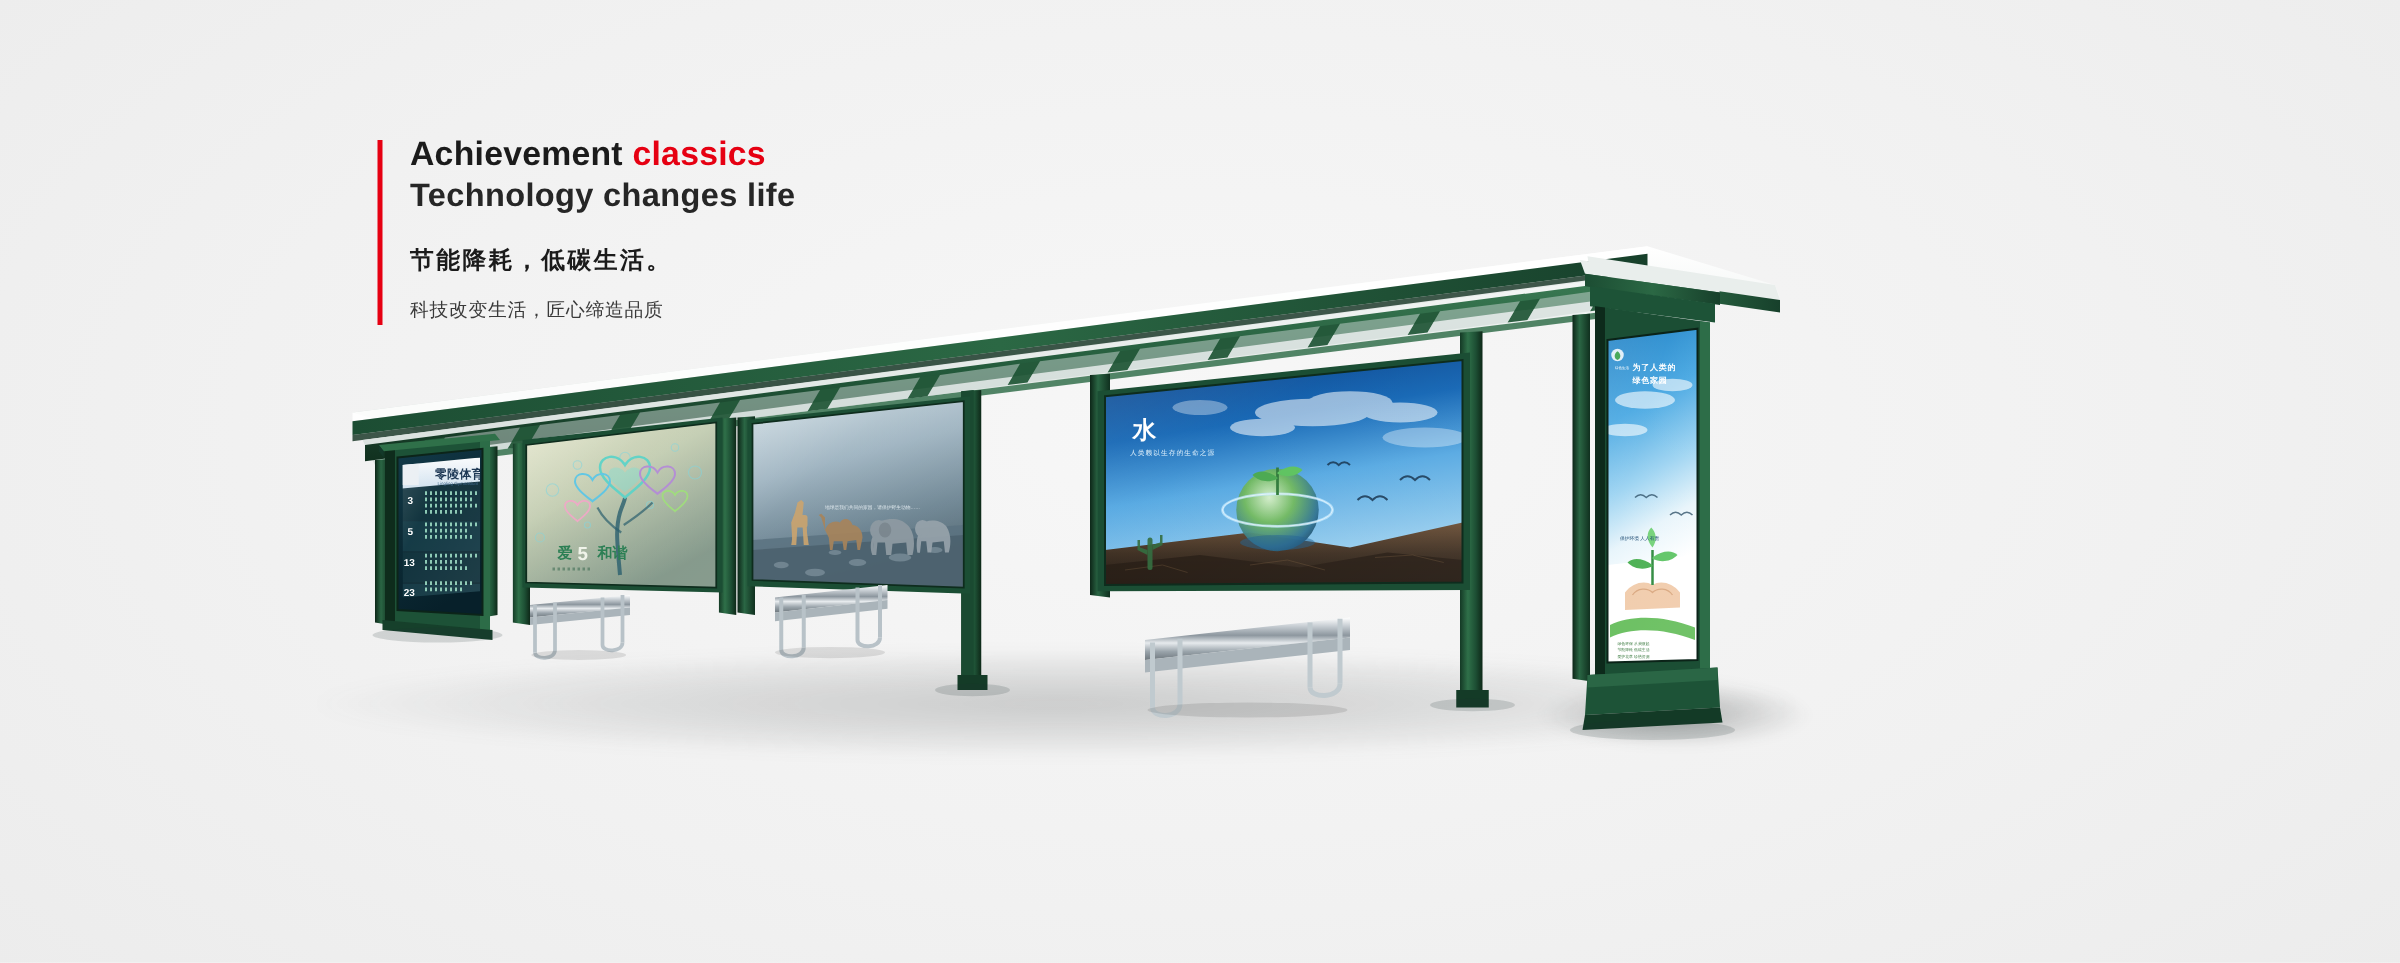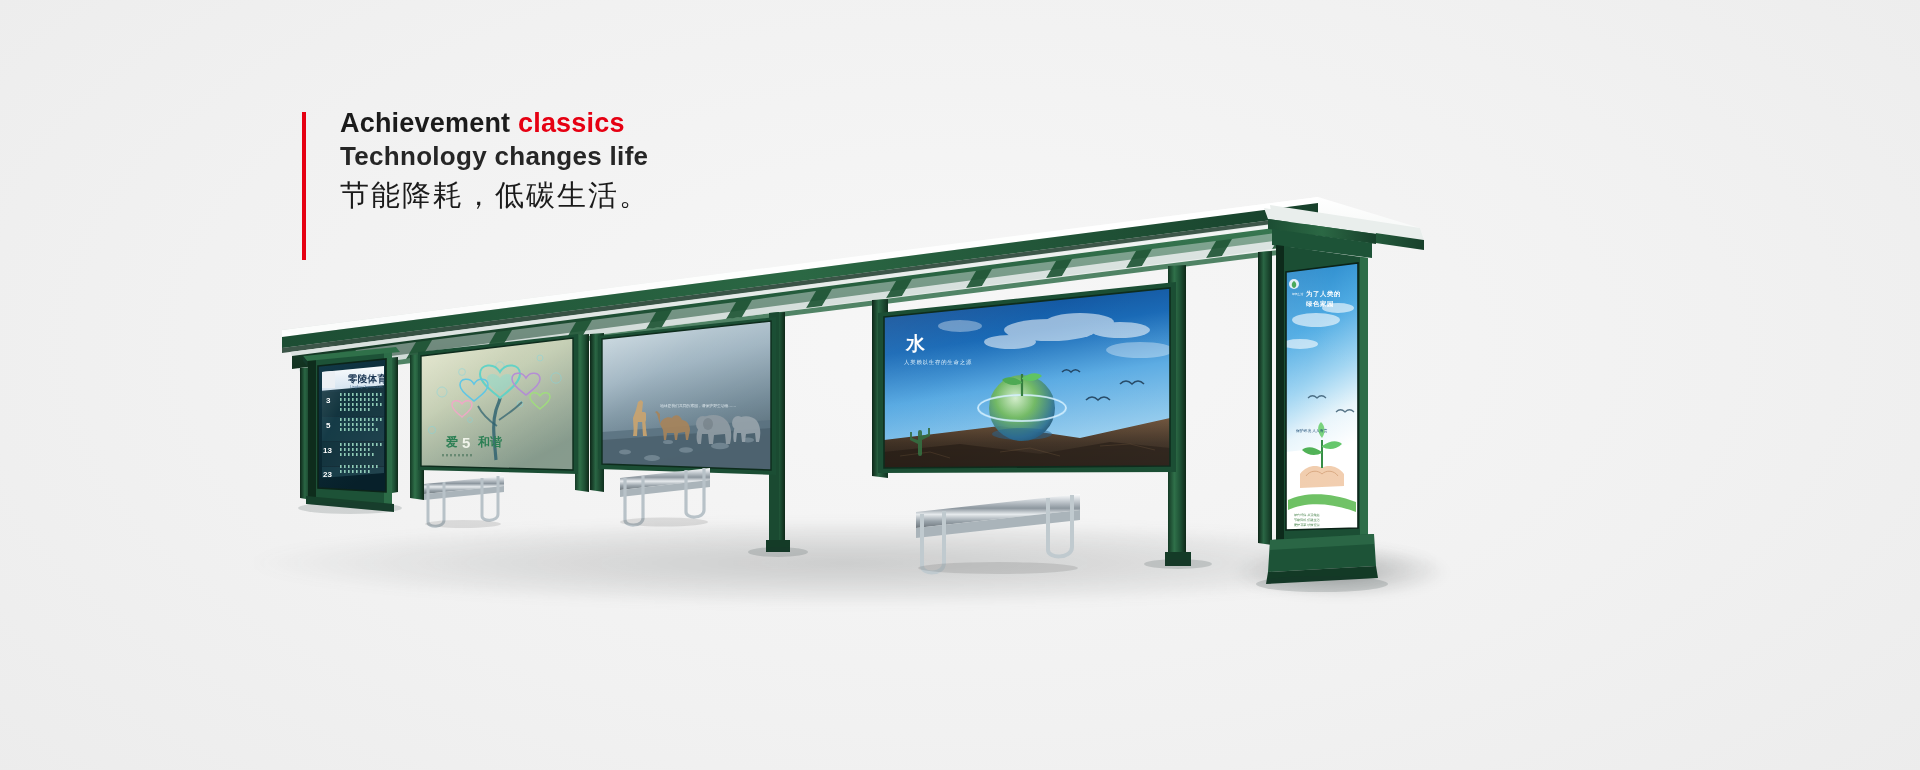--- a/index.html
+++ b/index.html
@@ -13,7 +13,7 @@
     background:radial-gradient(ellipse 1400px 700px at 50% 45%, #f7f7f7 0%, #f1f1f1 55%, #ebebeb 100%);}
 
   
-  .headline{position:absolute;left:302px;top:108px;padding-left:38px;}
+  .headline{position:absolute;left:302px;top:108px;padding-left:26px;}
   .rule{position:absolute;left:0;top:4px;width:4px;height:148px;background:#e60012;}
   .line1{font-size:27px;font-weight:700;letter-spacing:.2px;color:#1b1b1b;line-height:1.12;white-space:nowrap;}
   .line1 .red{color:#e60012;}

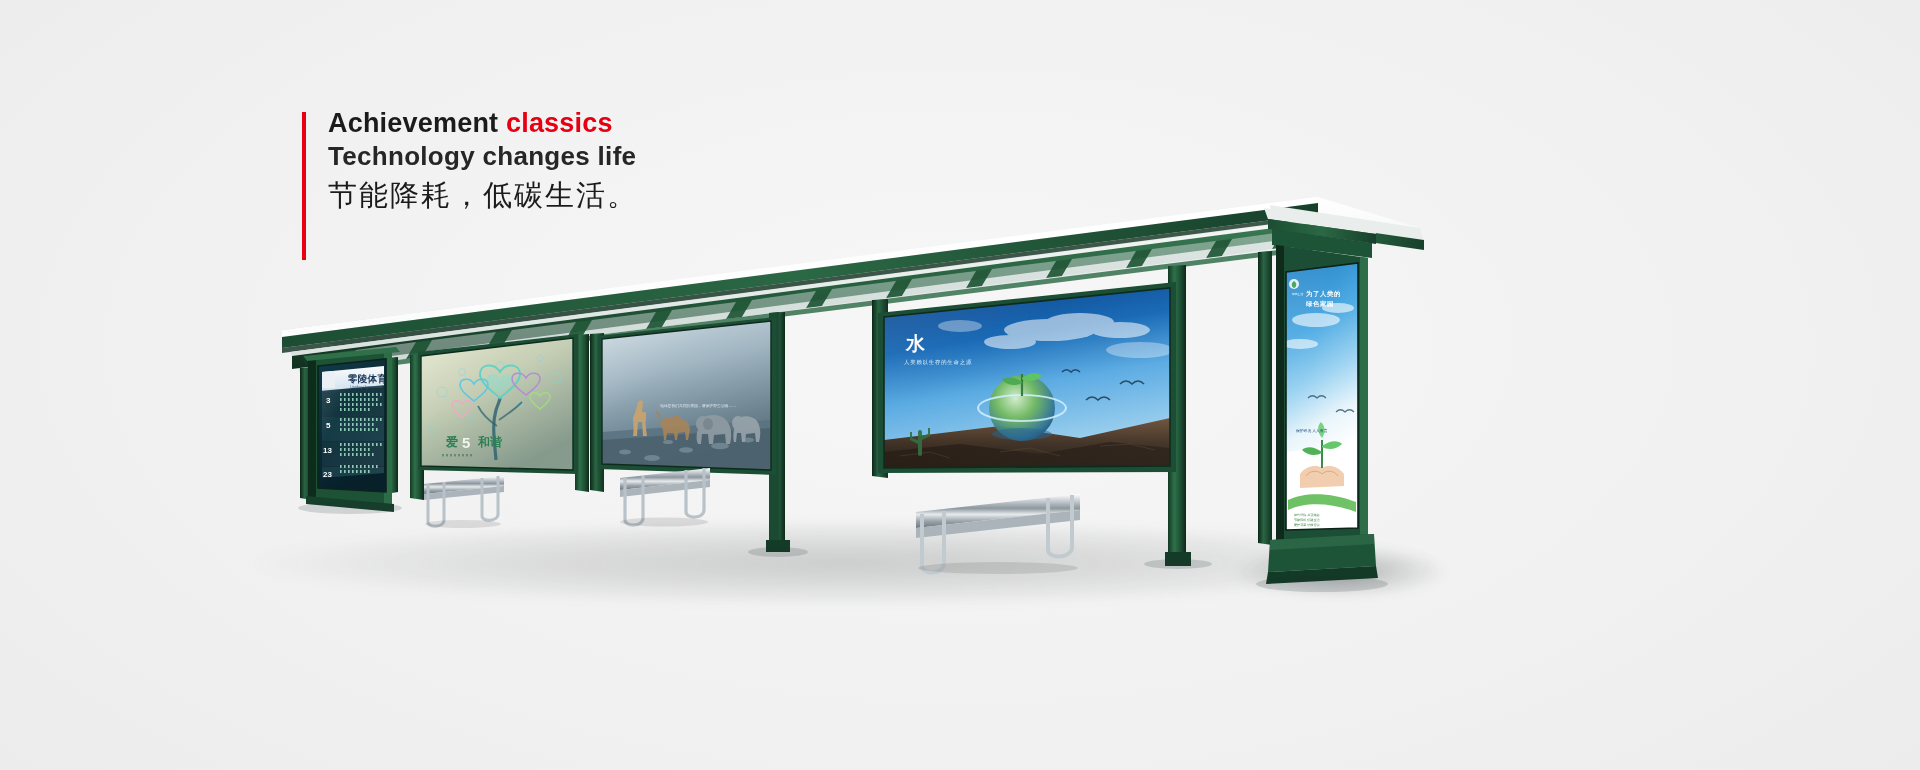--- a/index.html
+++ b/index.html
@@ -18,7 +18,7 @@
   .line1{font-size:27px;font-weight:700;letter-spacing:.2px;color:#1b1b1b;line-height:1.12;white-space:nowrap;}
   .line1 .red{color:#e60012;}
   .line2{font-size:26px;font-weight:700;color:#262626;letter-spacing:.3px;line-height:1.25;white-space:nowrap;margin-top:2px;}
-  .line3{font-size:29px;font-weight:400;color:#1b1b1b;letter-spacing:2px;line-height:1.3;white-space:nowrap;margin-top:4px;}
+  .line3{font-size:19px;font-weight:700;color:#1b1b1b;letter-spacing:2px;line-height:1.3;white-space:nowrap;margin-top:24px;}
   .line4{font-size:15px;font-weight:400;color:#3a3a3a;letter-spacing:.6px;line-height:1.3;white-space:nowrap;margin-top:18px;}
 
   

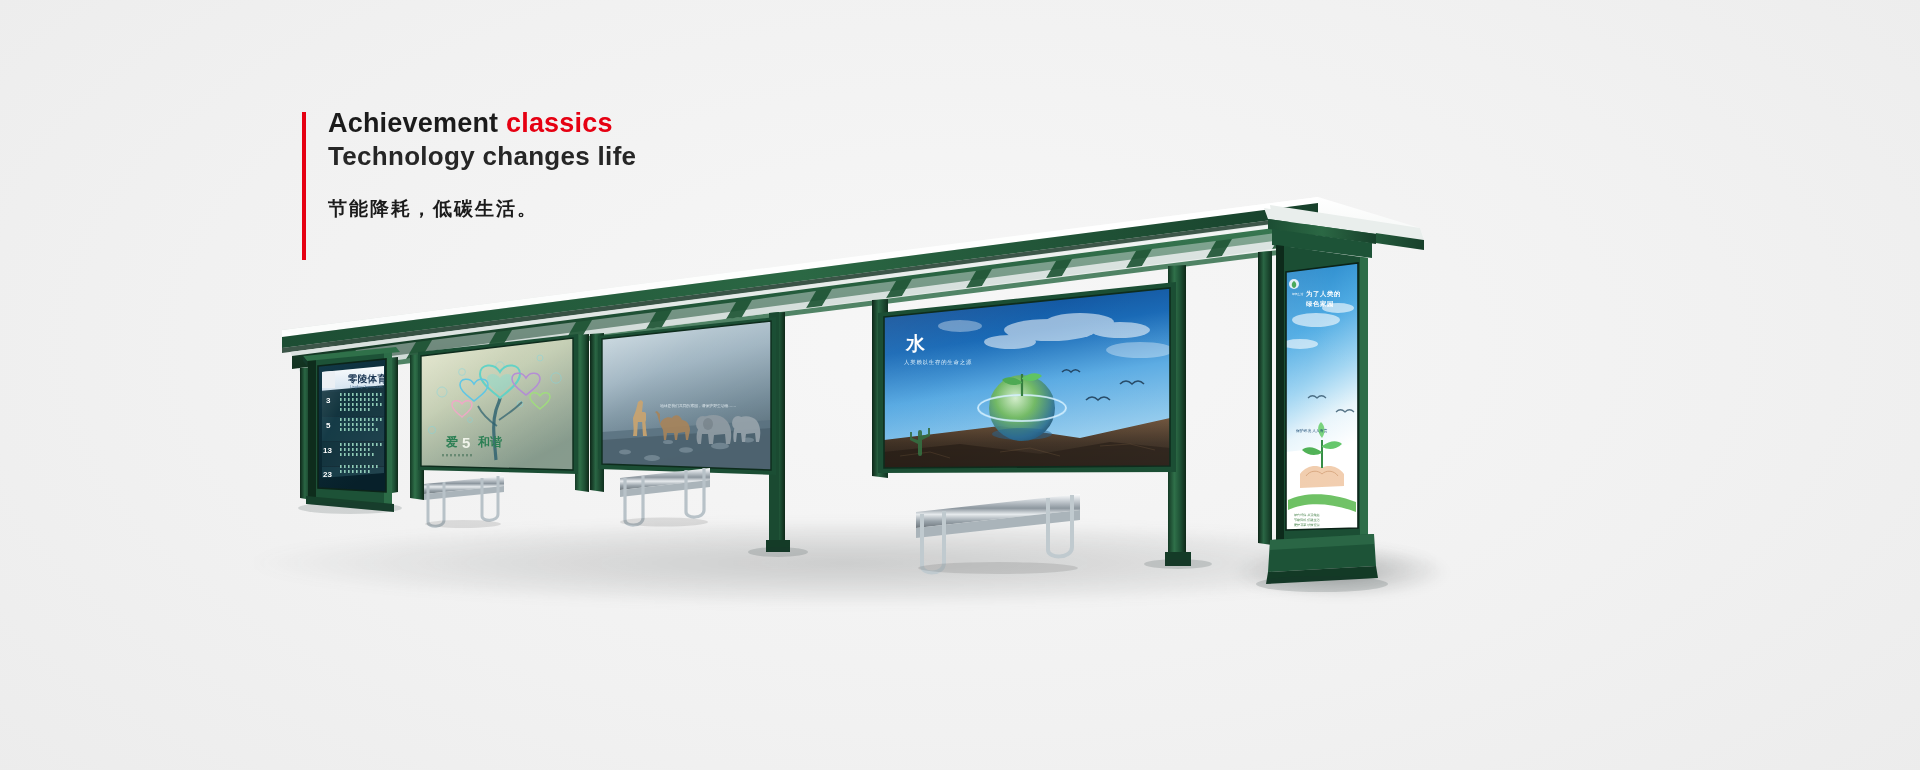--- a/index.html
+++ b/index.html
@@ -50,6 +50,7 @@
     </div>
     <div class="line2">Technology changes life</div>
     <div class="line3">节能降耗，低碳生活。</div>
+    <div class="line4">科技改变生活，匠心缔造品质</div>
   </div>
 
   <div class="shadow"></div>

